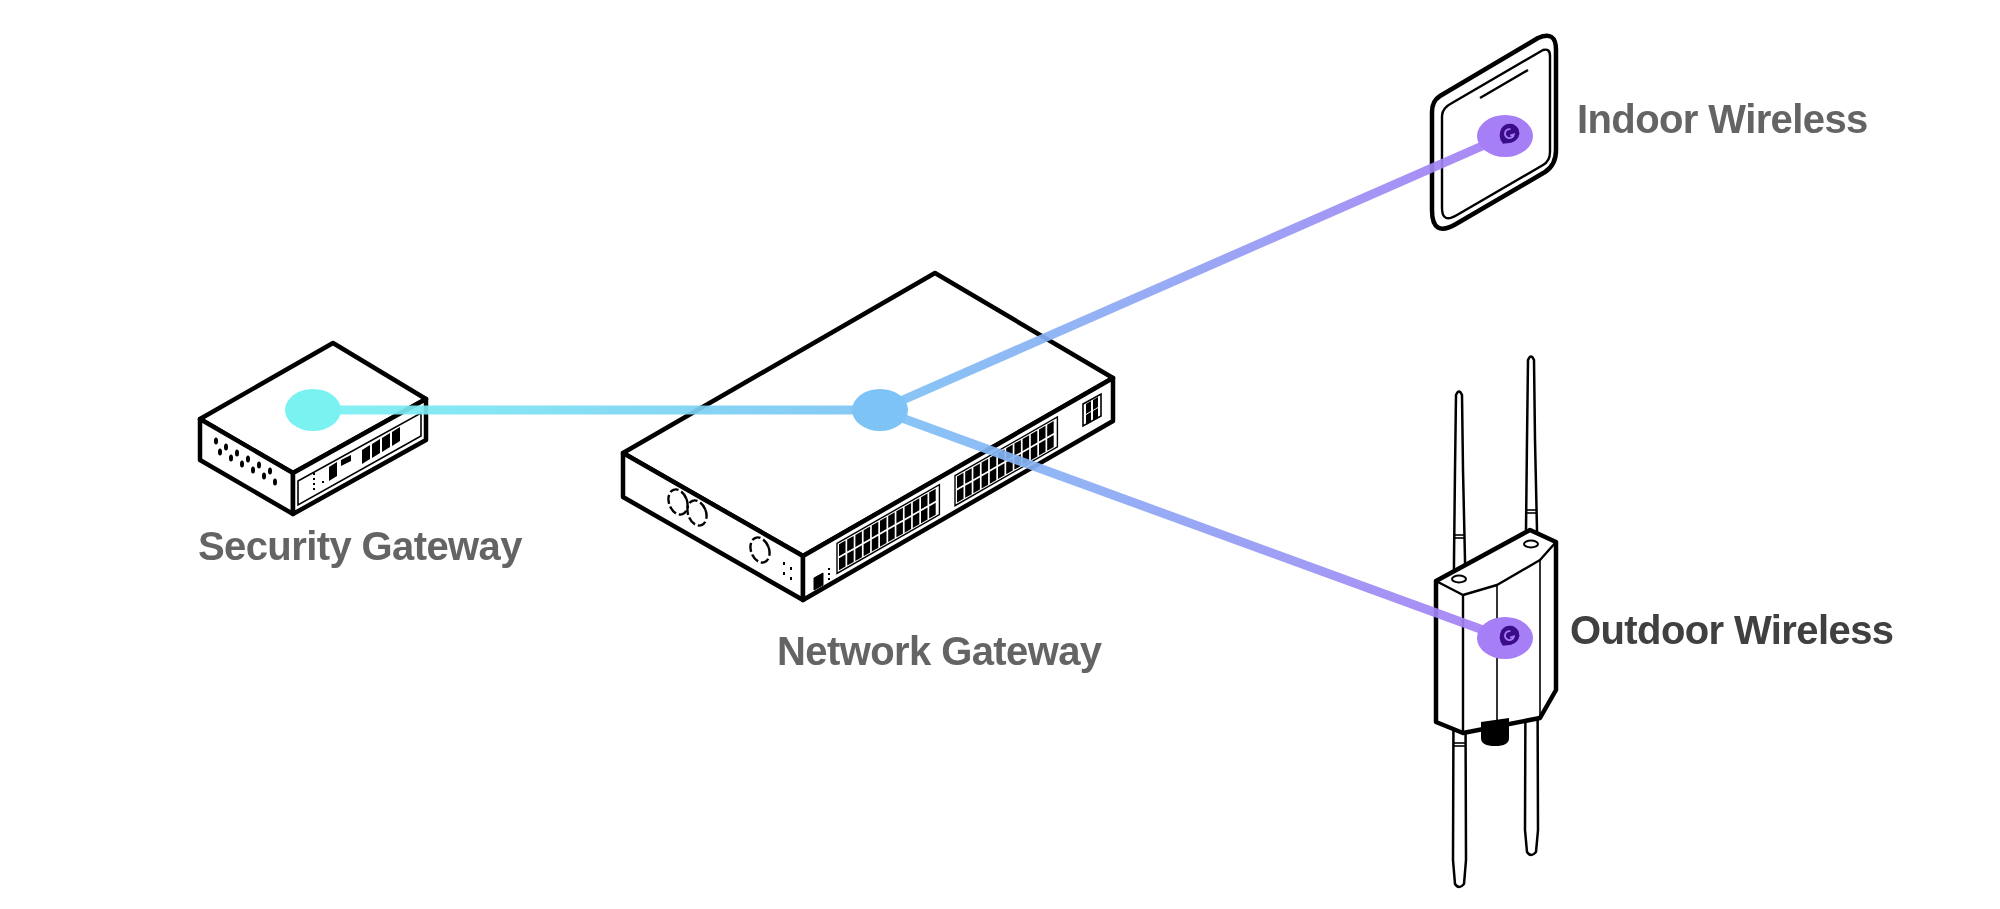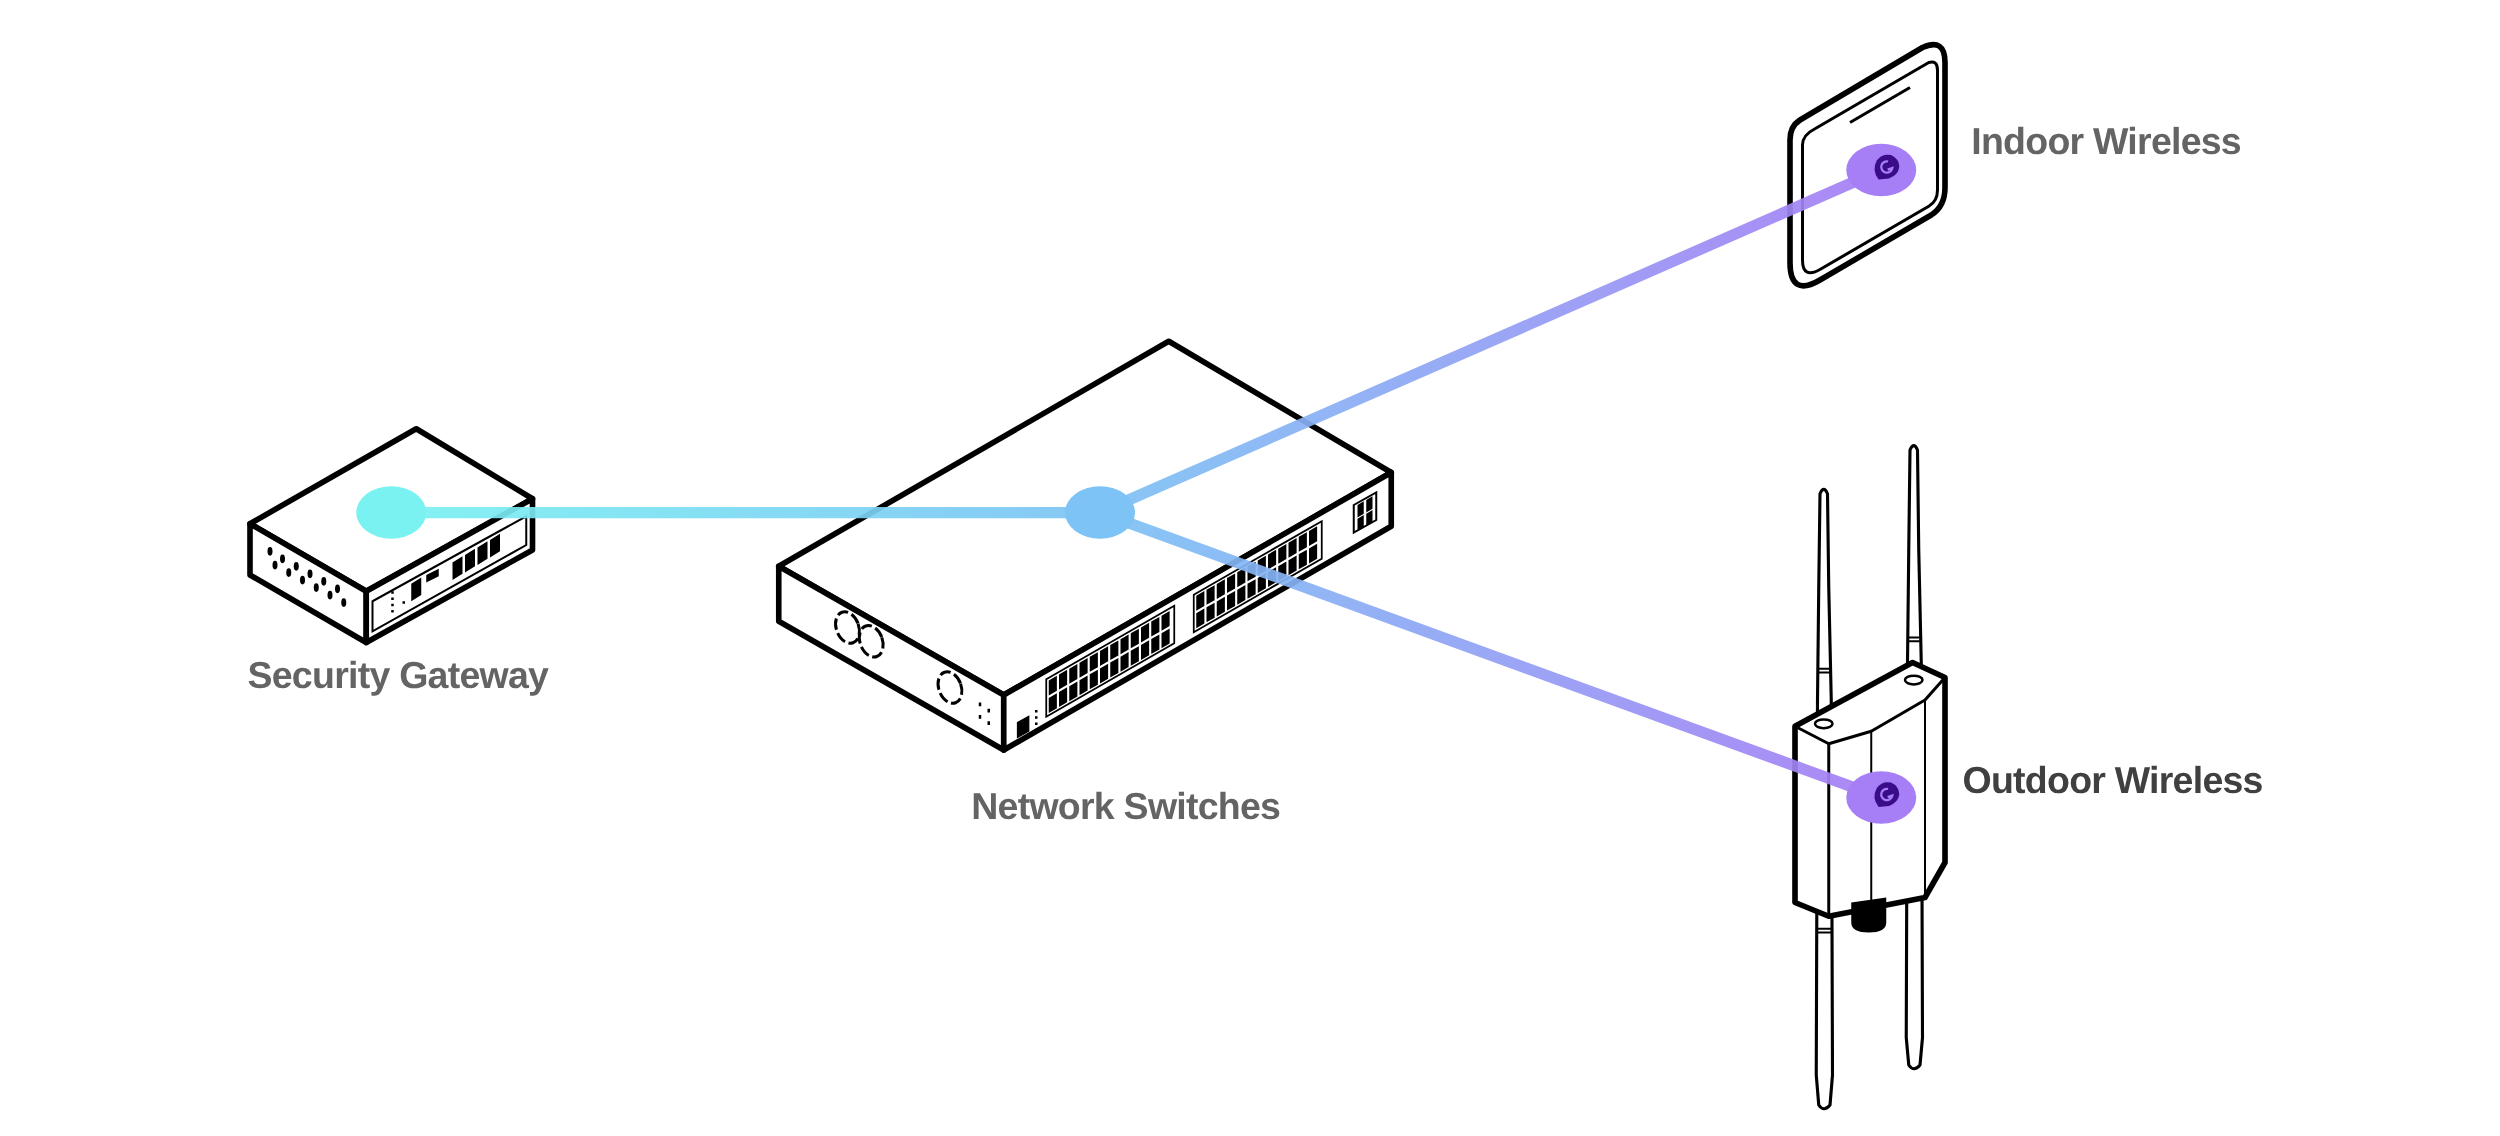--- a/index.html
+++ b/index.html
@@ -9,7 +9,7 @@
     position: absolute;
     font-family: "Liberation Sans", sans-serif;
     font-weight: bold;
-    font-size: 30px;
+    font-size: 40px;
     letter-spacing: -0.6px;
     color: #646464;
     white-space: nowrap;

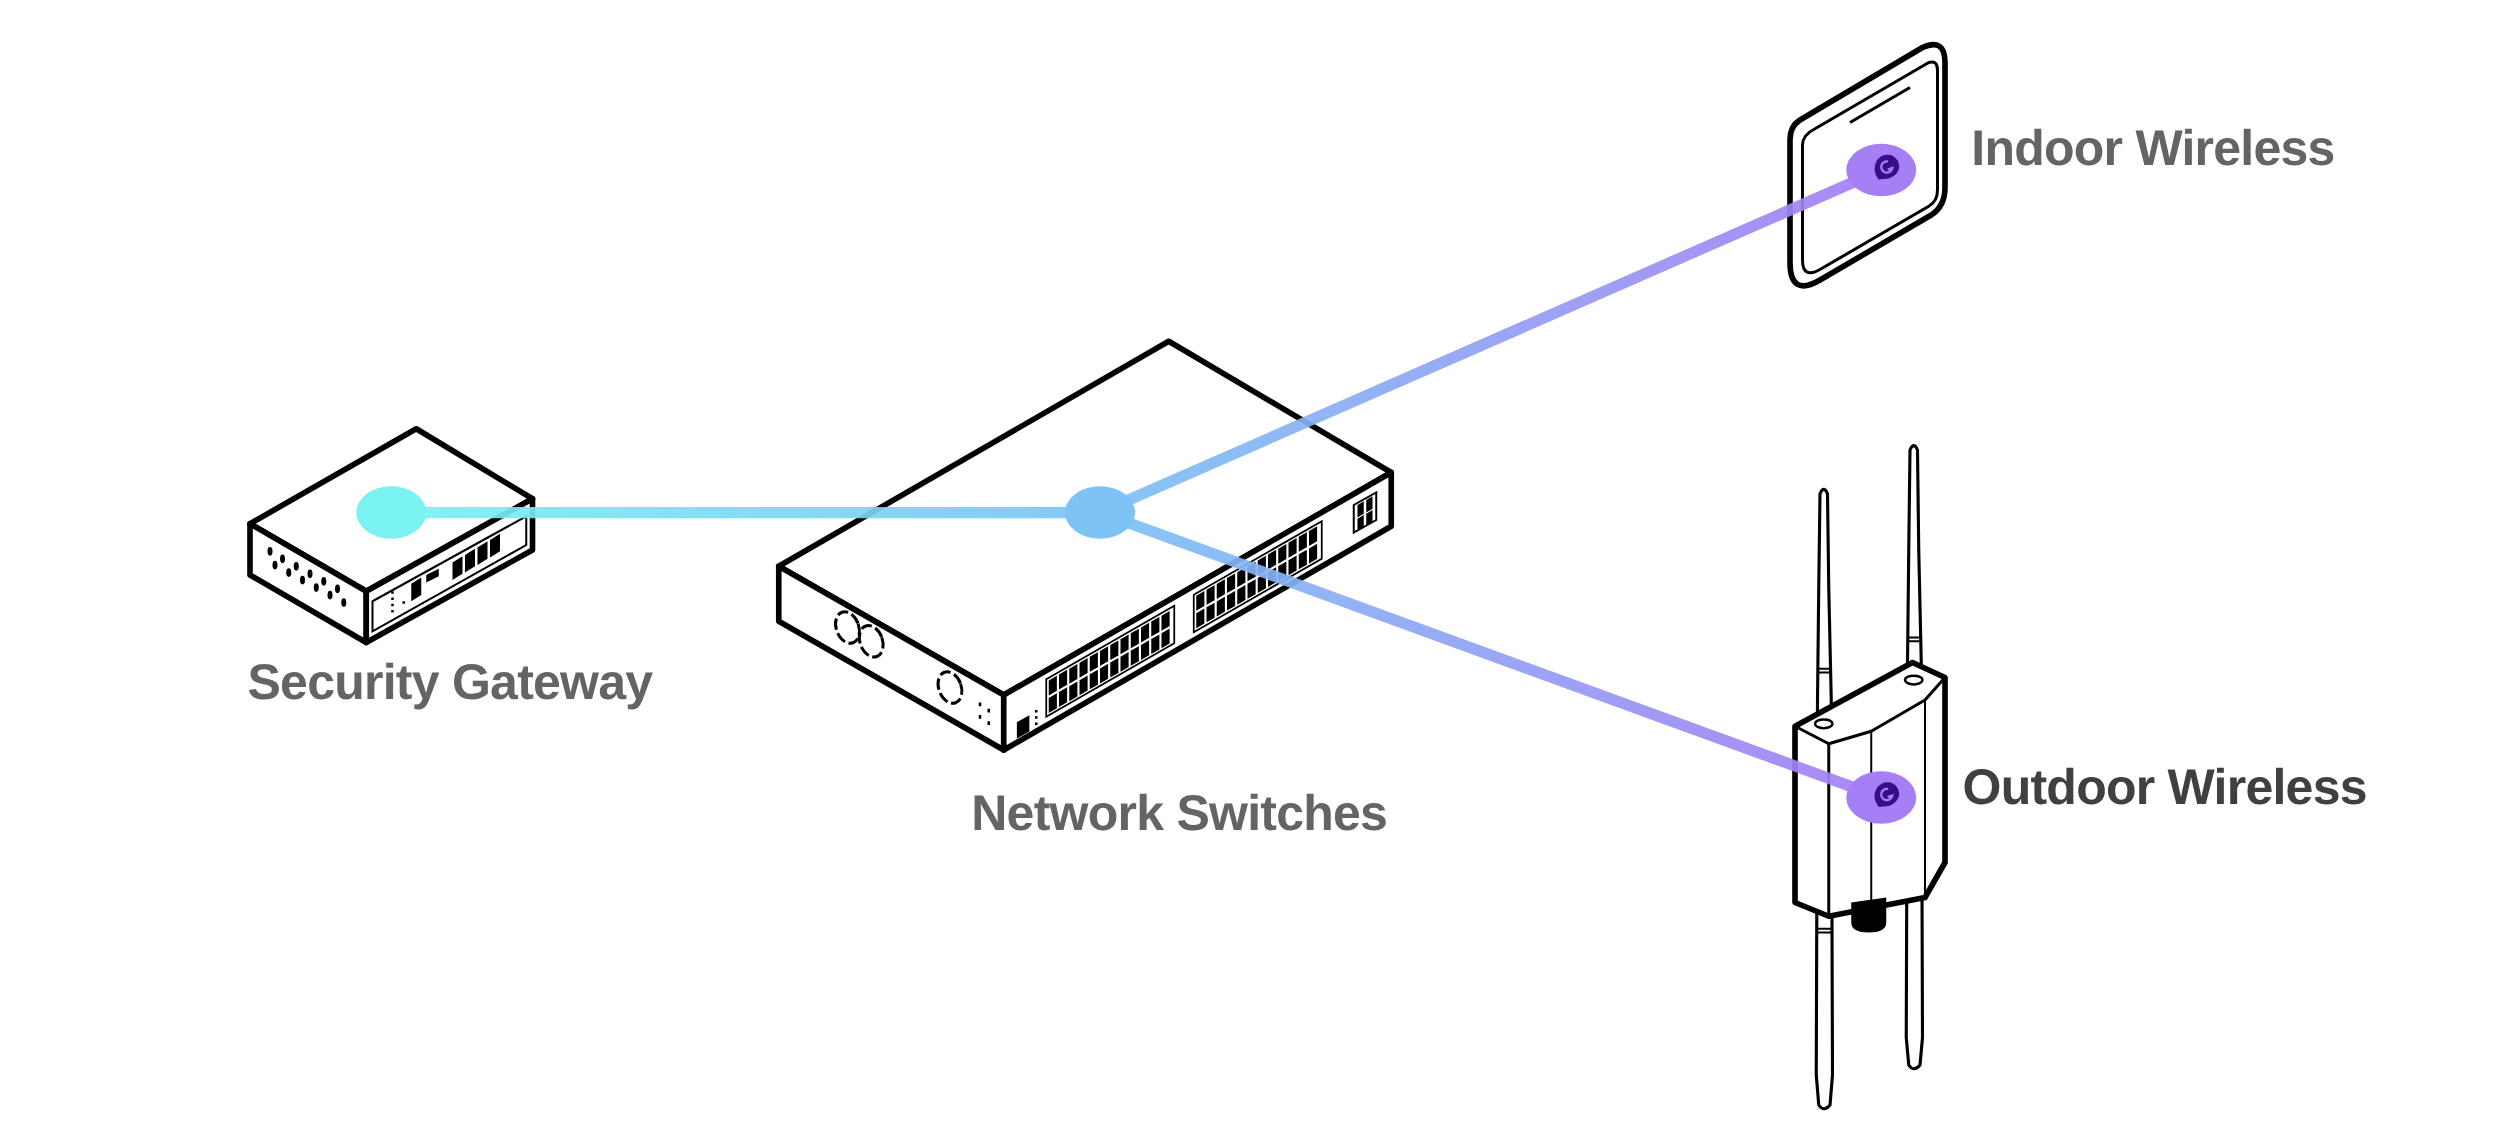--- a/index.html
+++ b/index.html
@@ -231,7 +231,7 @@
 </svg>
 
 <div id="label-gateway" class="device-label" style="color: rgb(100, 100, 100);">Security Gateway</div>
-<div id="label-switch" class="device-label" style="color: rgb(100, 100, 100);">Network Switches</div>
+<div id="label-switch" class="device-label" style="color: rgb(100, 100, 100);">Network Gateway</div>
 <div id="label-indoor" class="device-label" style="color: rgb(100, 100, 100);">Indoor Wireless</div>
 <div id="label-outdoor" class="device-label" style="color: #404040;">Outdoor Wireless</div>
 

